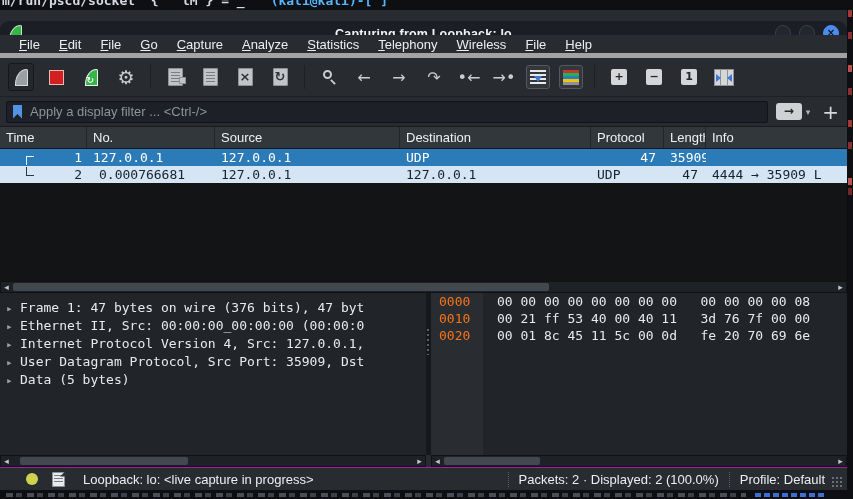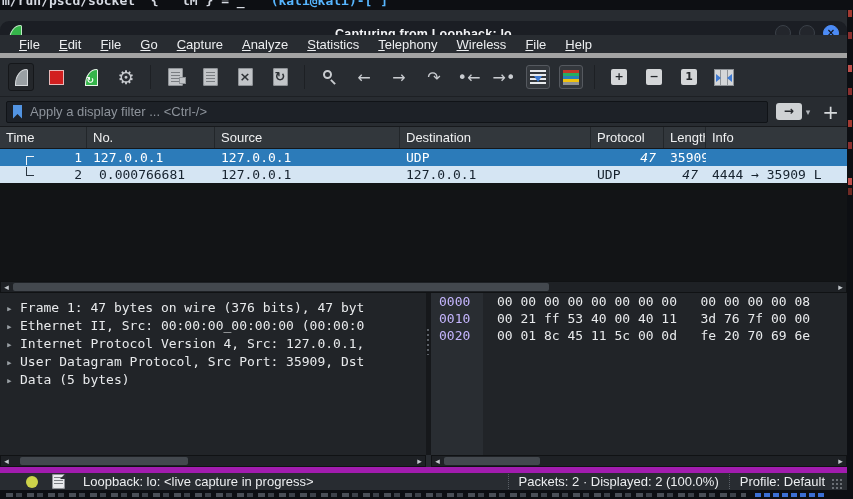--- a/index.html
+++ b/index.html
@@ -103,7 +103,7 @@
   .row .c { overflow:hidden; padding-left:6px; }
   .row .c.no { text-align:right; padding-right:5px; position:relative; }
   .row .c.time { padding-left:12px; }
-  .row .c.len { text-align:right; padding-right:8px;font-style:italic; }
+  .row .c.len { text-align:right; padding-right:8px; }
   .row.sel { top:139px; background:#2c7bb9; color:#ffffff; }
   .row.alt { top:156px; background:#d5e5f3; color:#16222e; }
   .bracket { position:absolute; left:26px; width:8px; height:9px; }

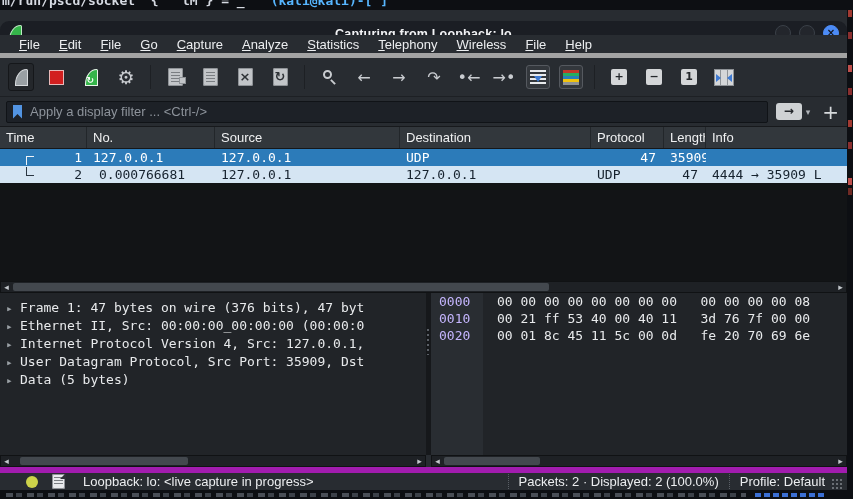--- a/index.html
+++ b/index.html
@@ -129,7 +129,7 @@
   .hex-gutter { position:absolute; left:0; top:0; width:52px; height:162px; background:#292d32; }
   .hexrow { position:relative; font:13px/17px "DejaVu Sans Mono", monospace; white-space:pre; padding-left:8px; }
   .hexrow:first-child { margin-top:6px; }
-  .hexrow .off { color:#c4b5fd; display:inline-block; width:44px; }
+  .hexrow .off { color:#f97316; display:inline-block; width:44px; }
   .hexrow .bytes { color:#e8eaec; padding-left:14px;text-align:center; }
 
   .hscroll.main  { left:0;   top:271px; width:847px; }

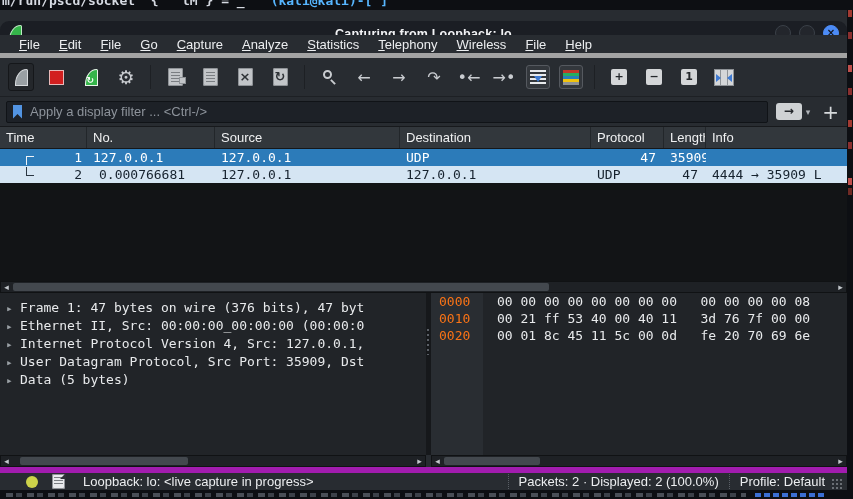--- a/index.html
+++ b/index.html
@@ -138,7 +138,7 @@
 
   
   .statusbar { position:absolute; left:0; top:457px; width:847px; height:23px; background:#282c31;
-               border-top:6px solid #a21caf; display:flex; align-items:center; font-size:13px; color:#eceef0; }
+               border-top:1px solid #a21caf; display:flex; align-items:center; font-size:13px; color:#eceef0; }
   .expert-dot { width:12px; height:12px; border-radius:50%; background:#cdd34a; margin-left:26px; }
   .comment-icon { position:relative; width:13px; height:15px; background:#e8eaec; border-radius:2px; margin-left:14px;
       box-shadow:inset 0 0 0 1px #8e9296; }

